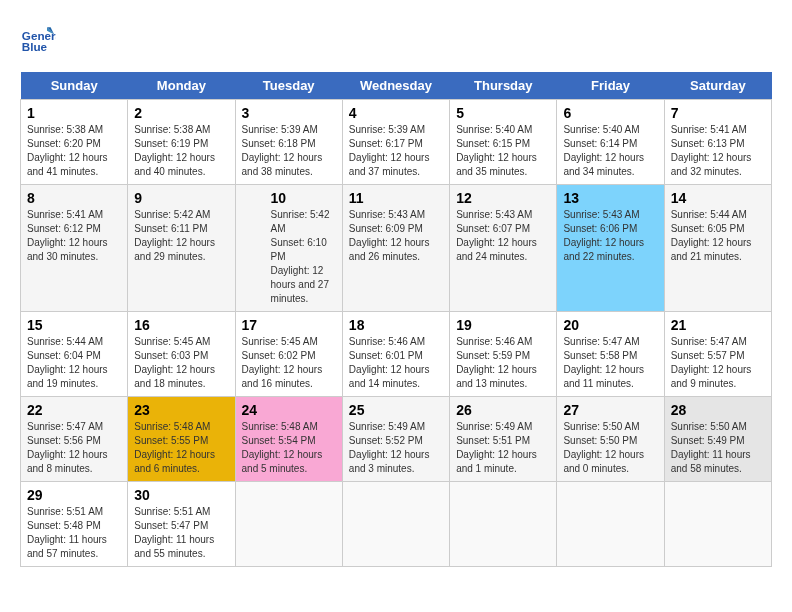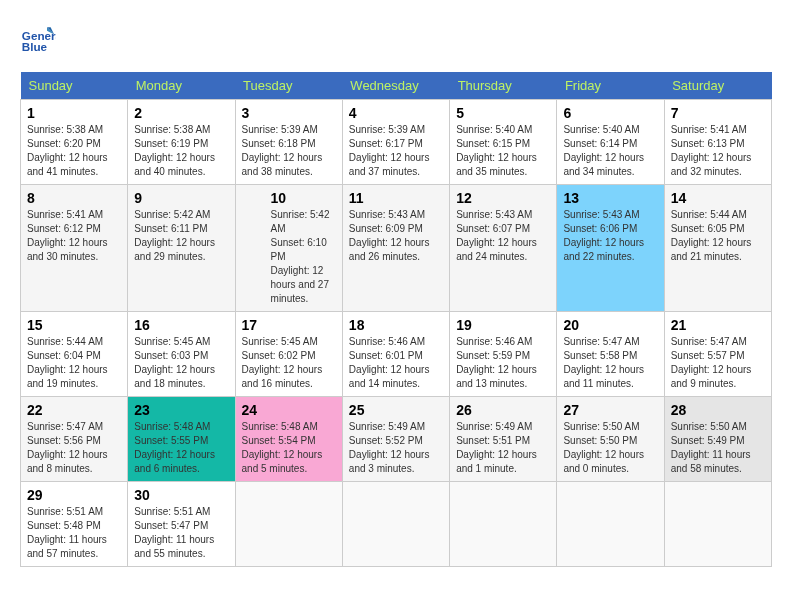--- a/index.html
+++ b/index.html
@@ -45,11 +45,11 @@
     }
     .calendar th {
       background: #3a6bbf;
-      color: #bef264;
-      text-align: left;
+      color: #ffffff;
+      text-align: center;
       padding: 6px 8px;
       font-size: 13px;
-      font-weight: normal;
+      font-weight: bold;
     }
     .calendar td {
       border: 1px solid #ccc;

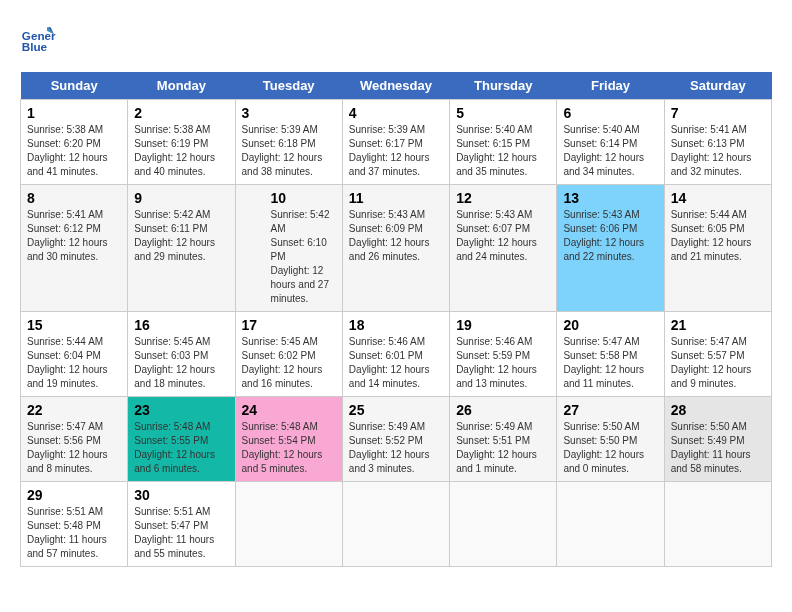--- a/index.html
+++ b/index.html
@@ -204,7 +204,7 @@
         <span class="day-num">22</span>
         <div class="day-info">Sunrise: 5:47 AM<br>Sunset: 5:56 PM<br>Daylight: 12 hours and 8 minutes.</div>
       </td>
-        <td style="background: #14b8a6;">
+        <td style="background: #eab308;">
         <span class="day-num">23</span>
         <div class="day-info">Sunrise: 5:48 AM<br>Sunset: 5:55 PM<br>Daylight: 12 hours and 6 minutes.</div>
       </td>

